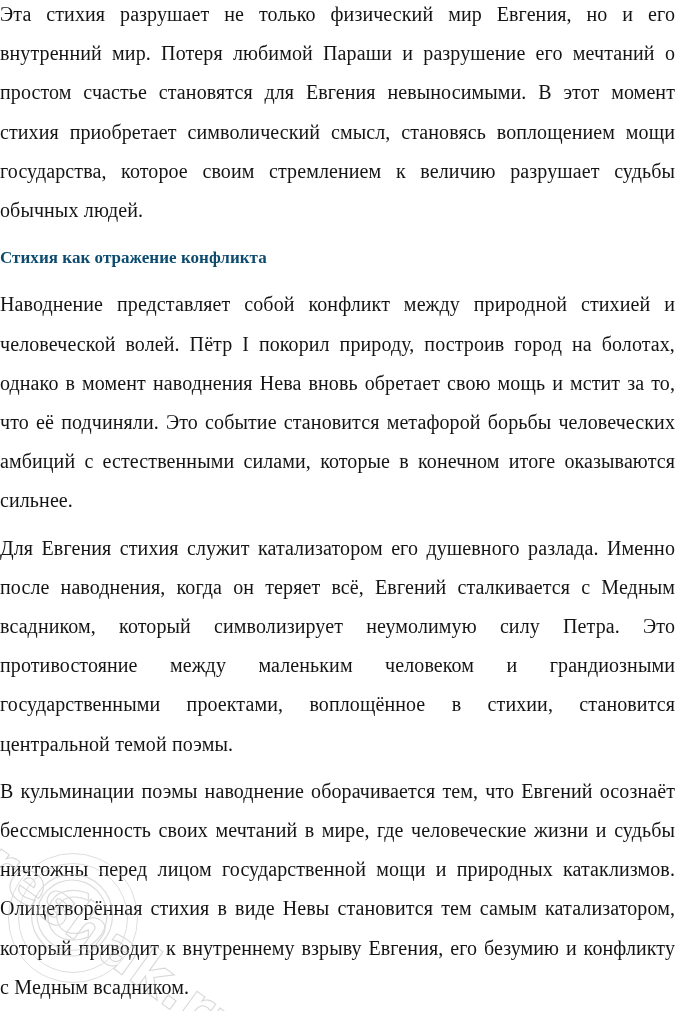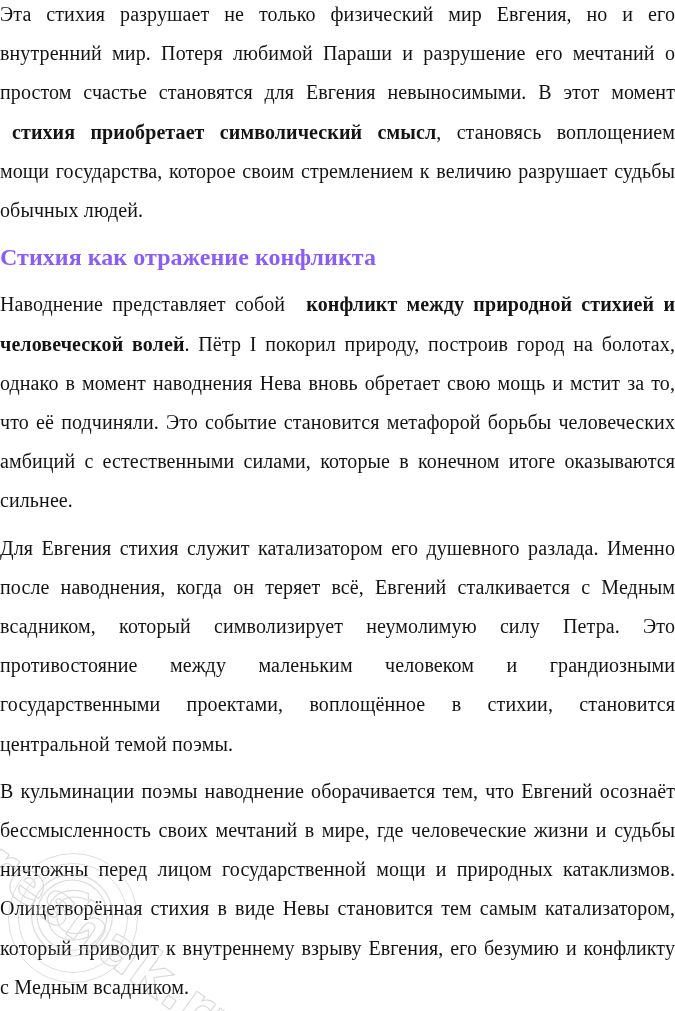--- a/index.html
+++ b/index.html
@@ -43,8 +43,7 @@
   }
 
   .para b, .para strong {
-    font-weight: bold;
-    padding-left: 12px;
+    font-weight: normal;
   }
 
   .heading {

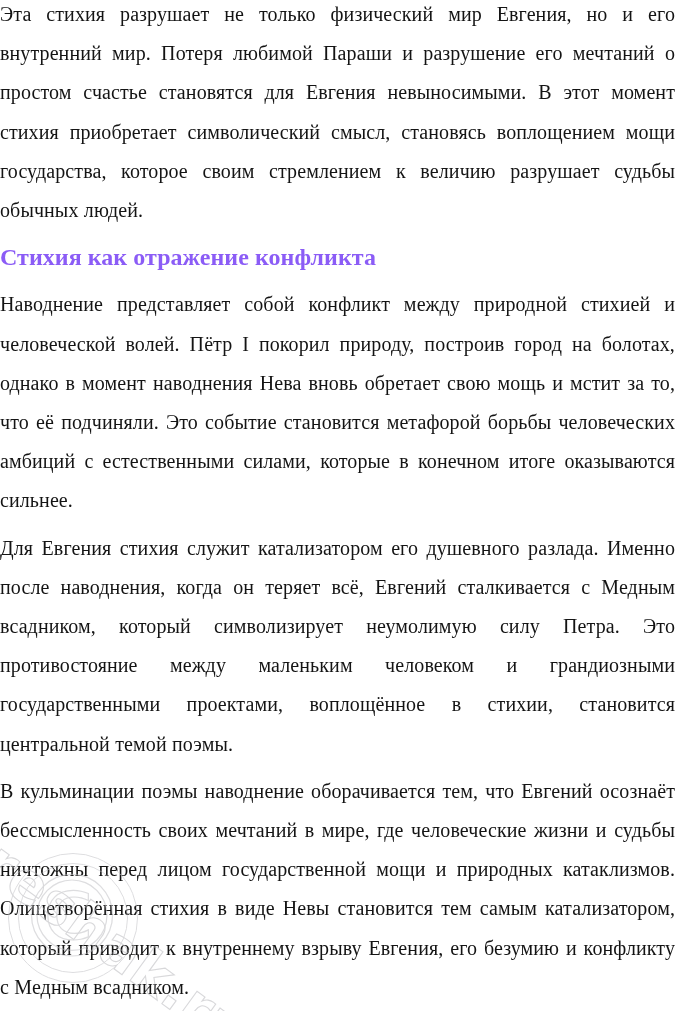--- a/index.html
+++ b/index.html
@@ -47,12 +47,12 @@
   }
 
   .heading {
-    font-size: 24px;
+    font-size: 17px;
     line-height: 39.2px;
     font-weight: bold;
     text-align: left;
     margin: 0 0 8px 0;
-    color: #8b5cf6;
+    color: #0c4a6e;
     letter-spacing: 0.05px;
   }
 

